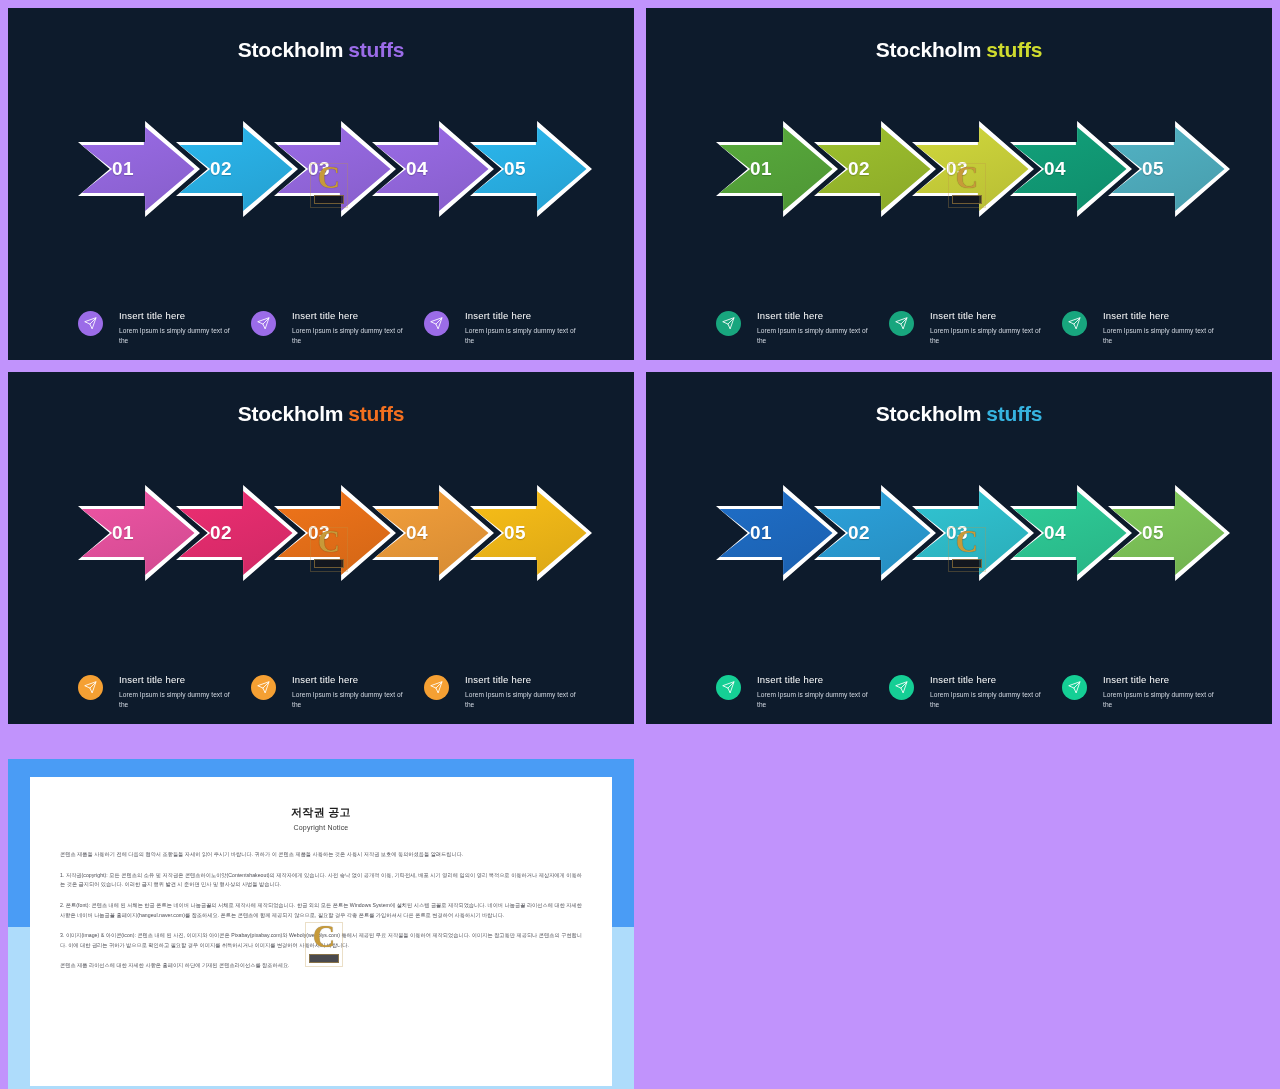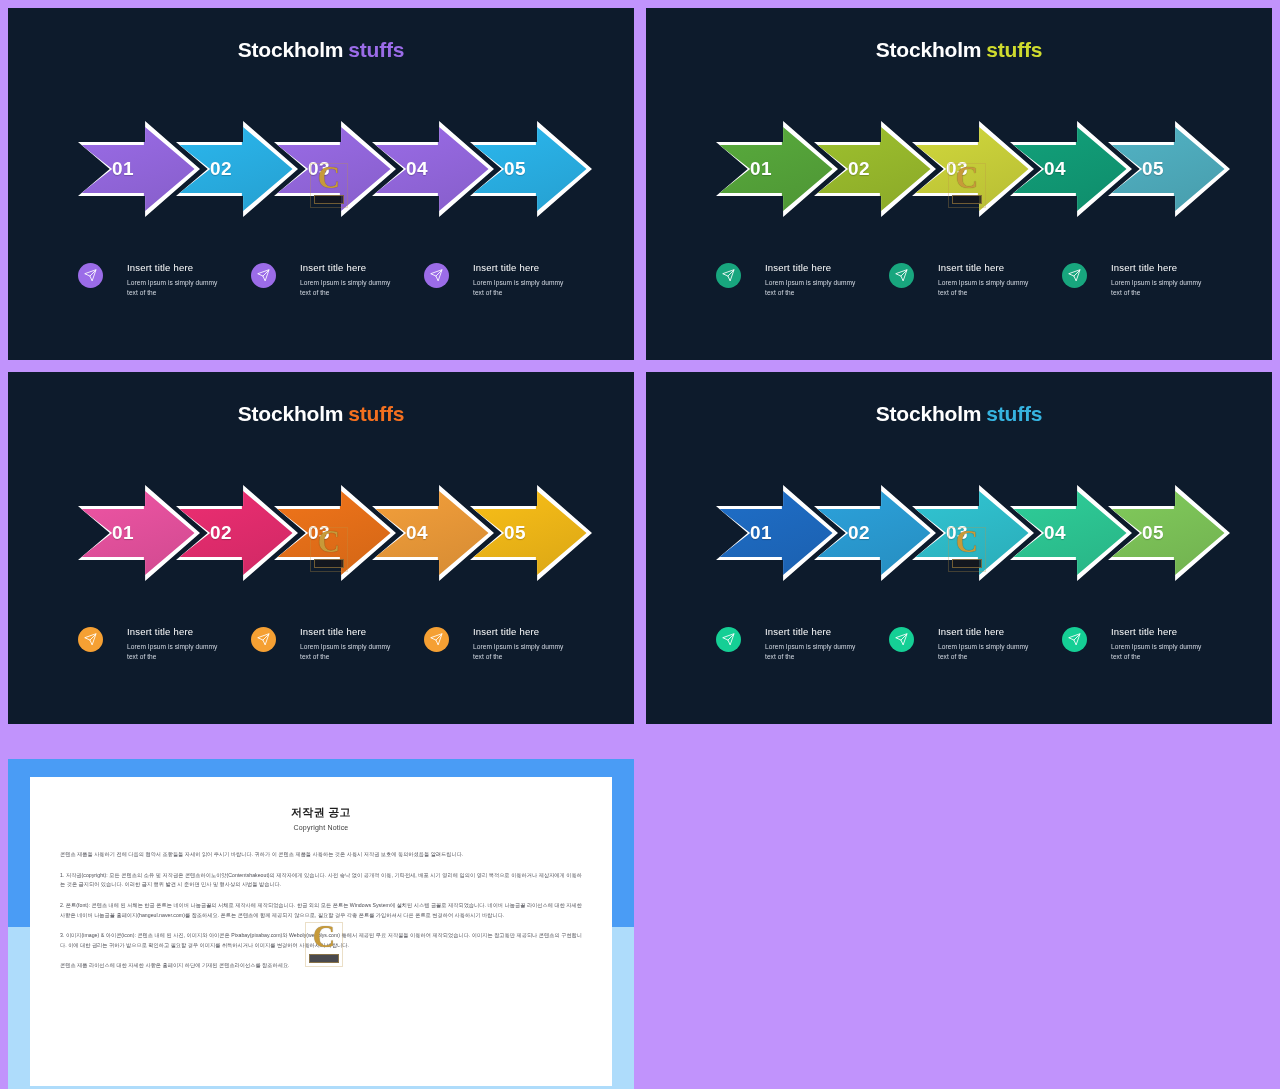--- a/index.html
+++ b/index.html
@@ -89,8 +89,9 @@
   }
   .legend-item {
     display: flex;
-    gap: 24px;
+    gap: 16px;
     width: 152px;
+    margin-top: 48px;
   }
   .legend-icon {
     flex: 0 0 auto;

